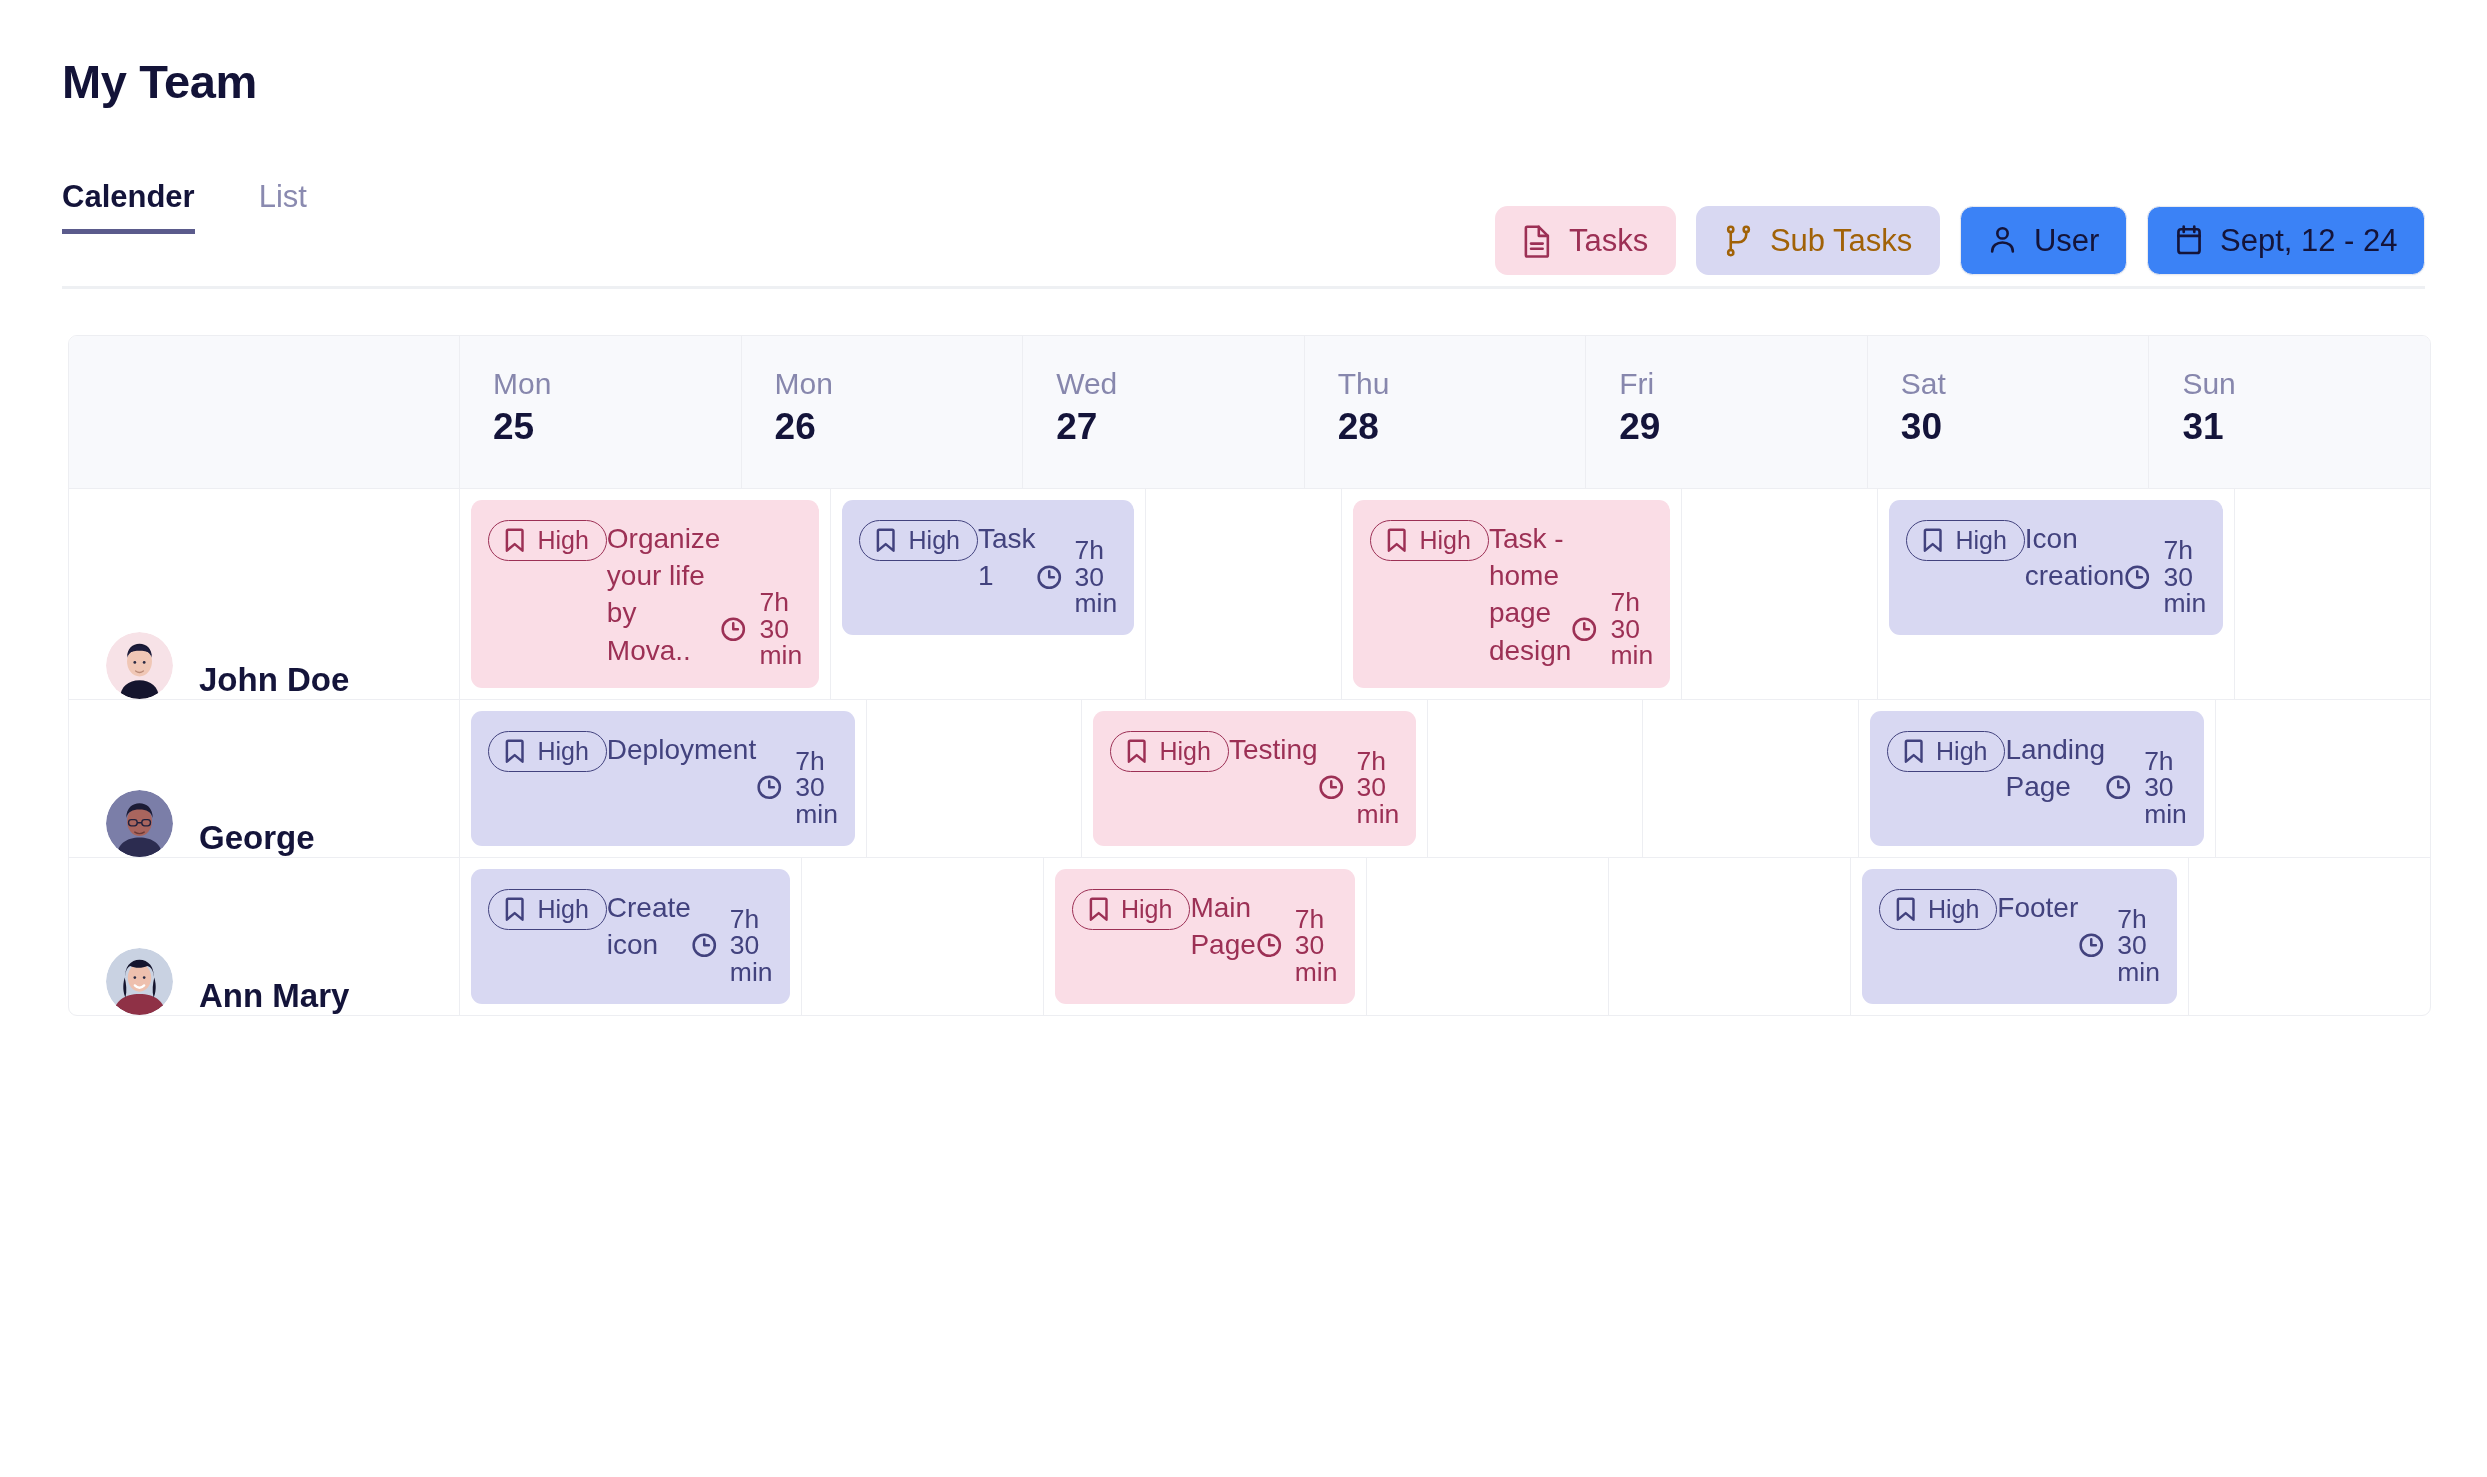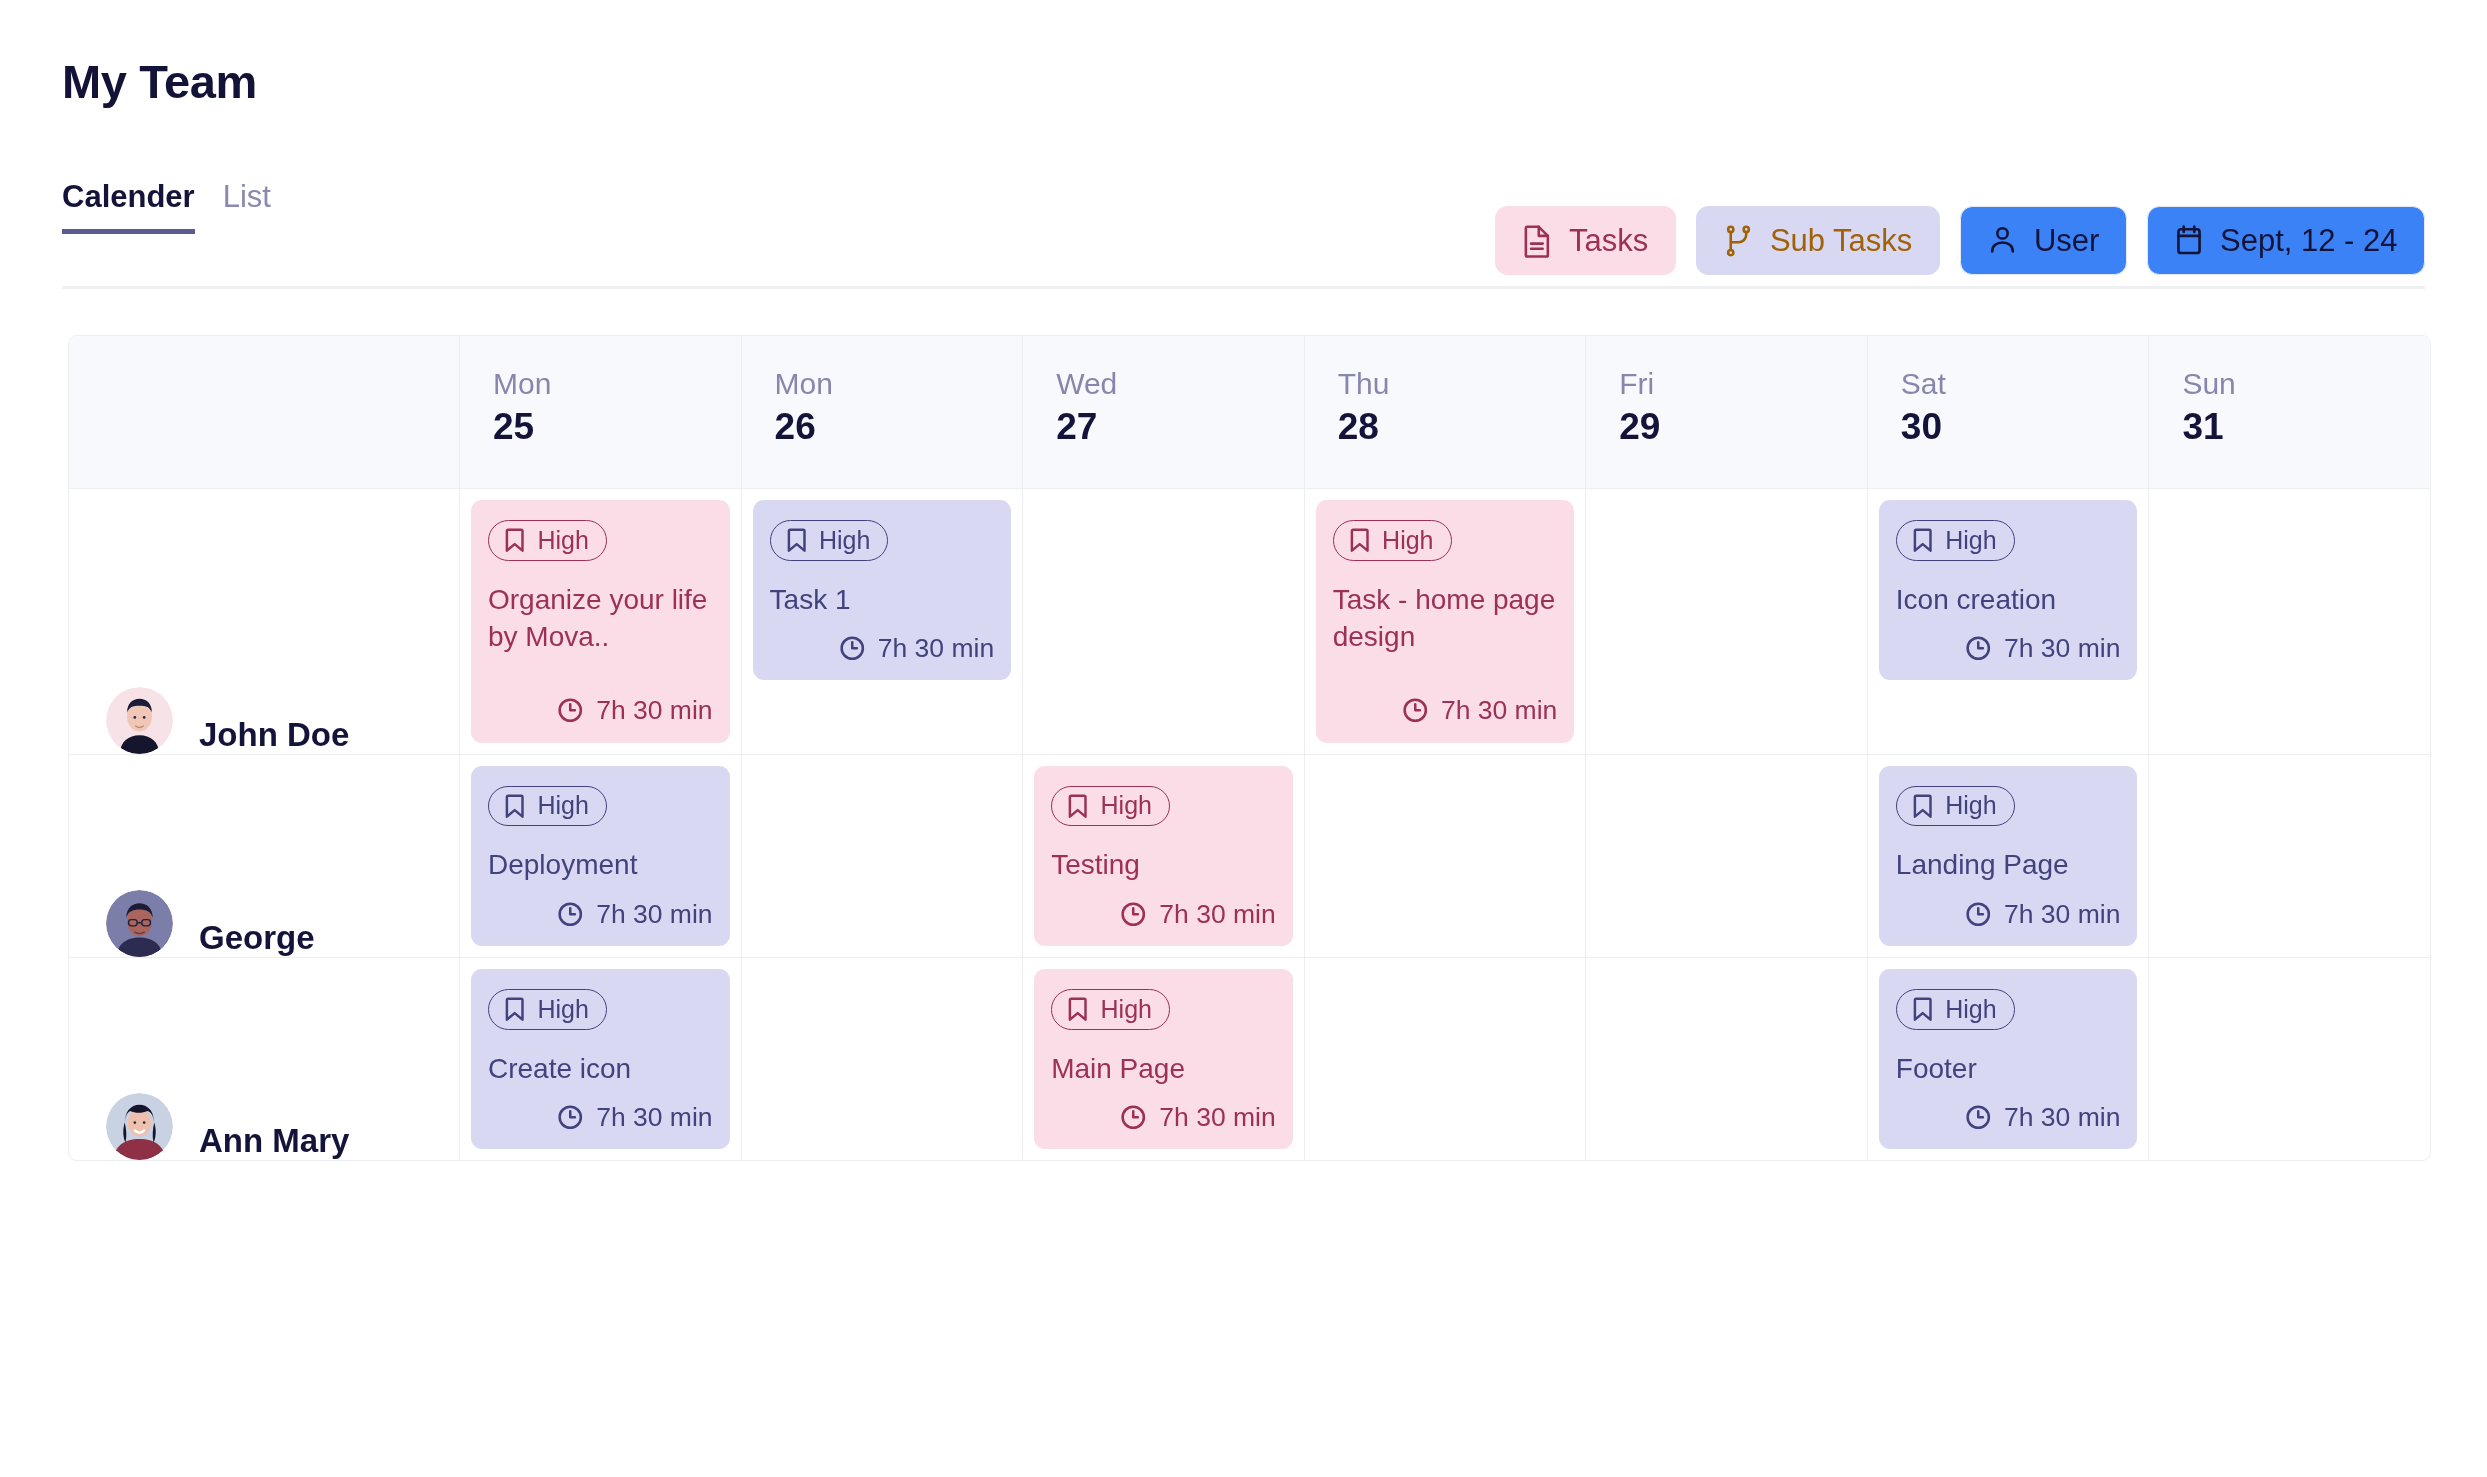--- a/index.html
+++ b/index.html
@@ -38,7 +38,7 @@
     top: 181px;
     display: flex;
     align-items: flex-end;
-    gap: 28px;
+    gap: 64px;
   }
   .tab {
     font-size: 31px;

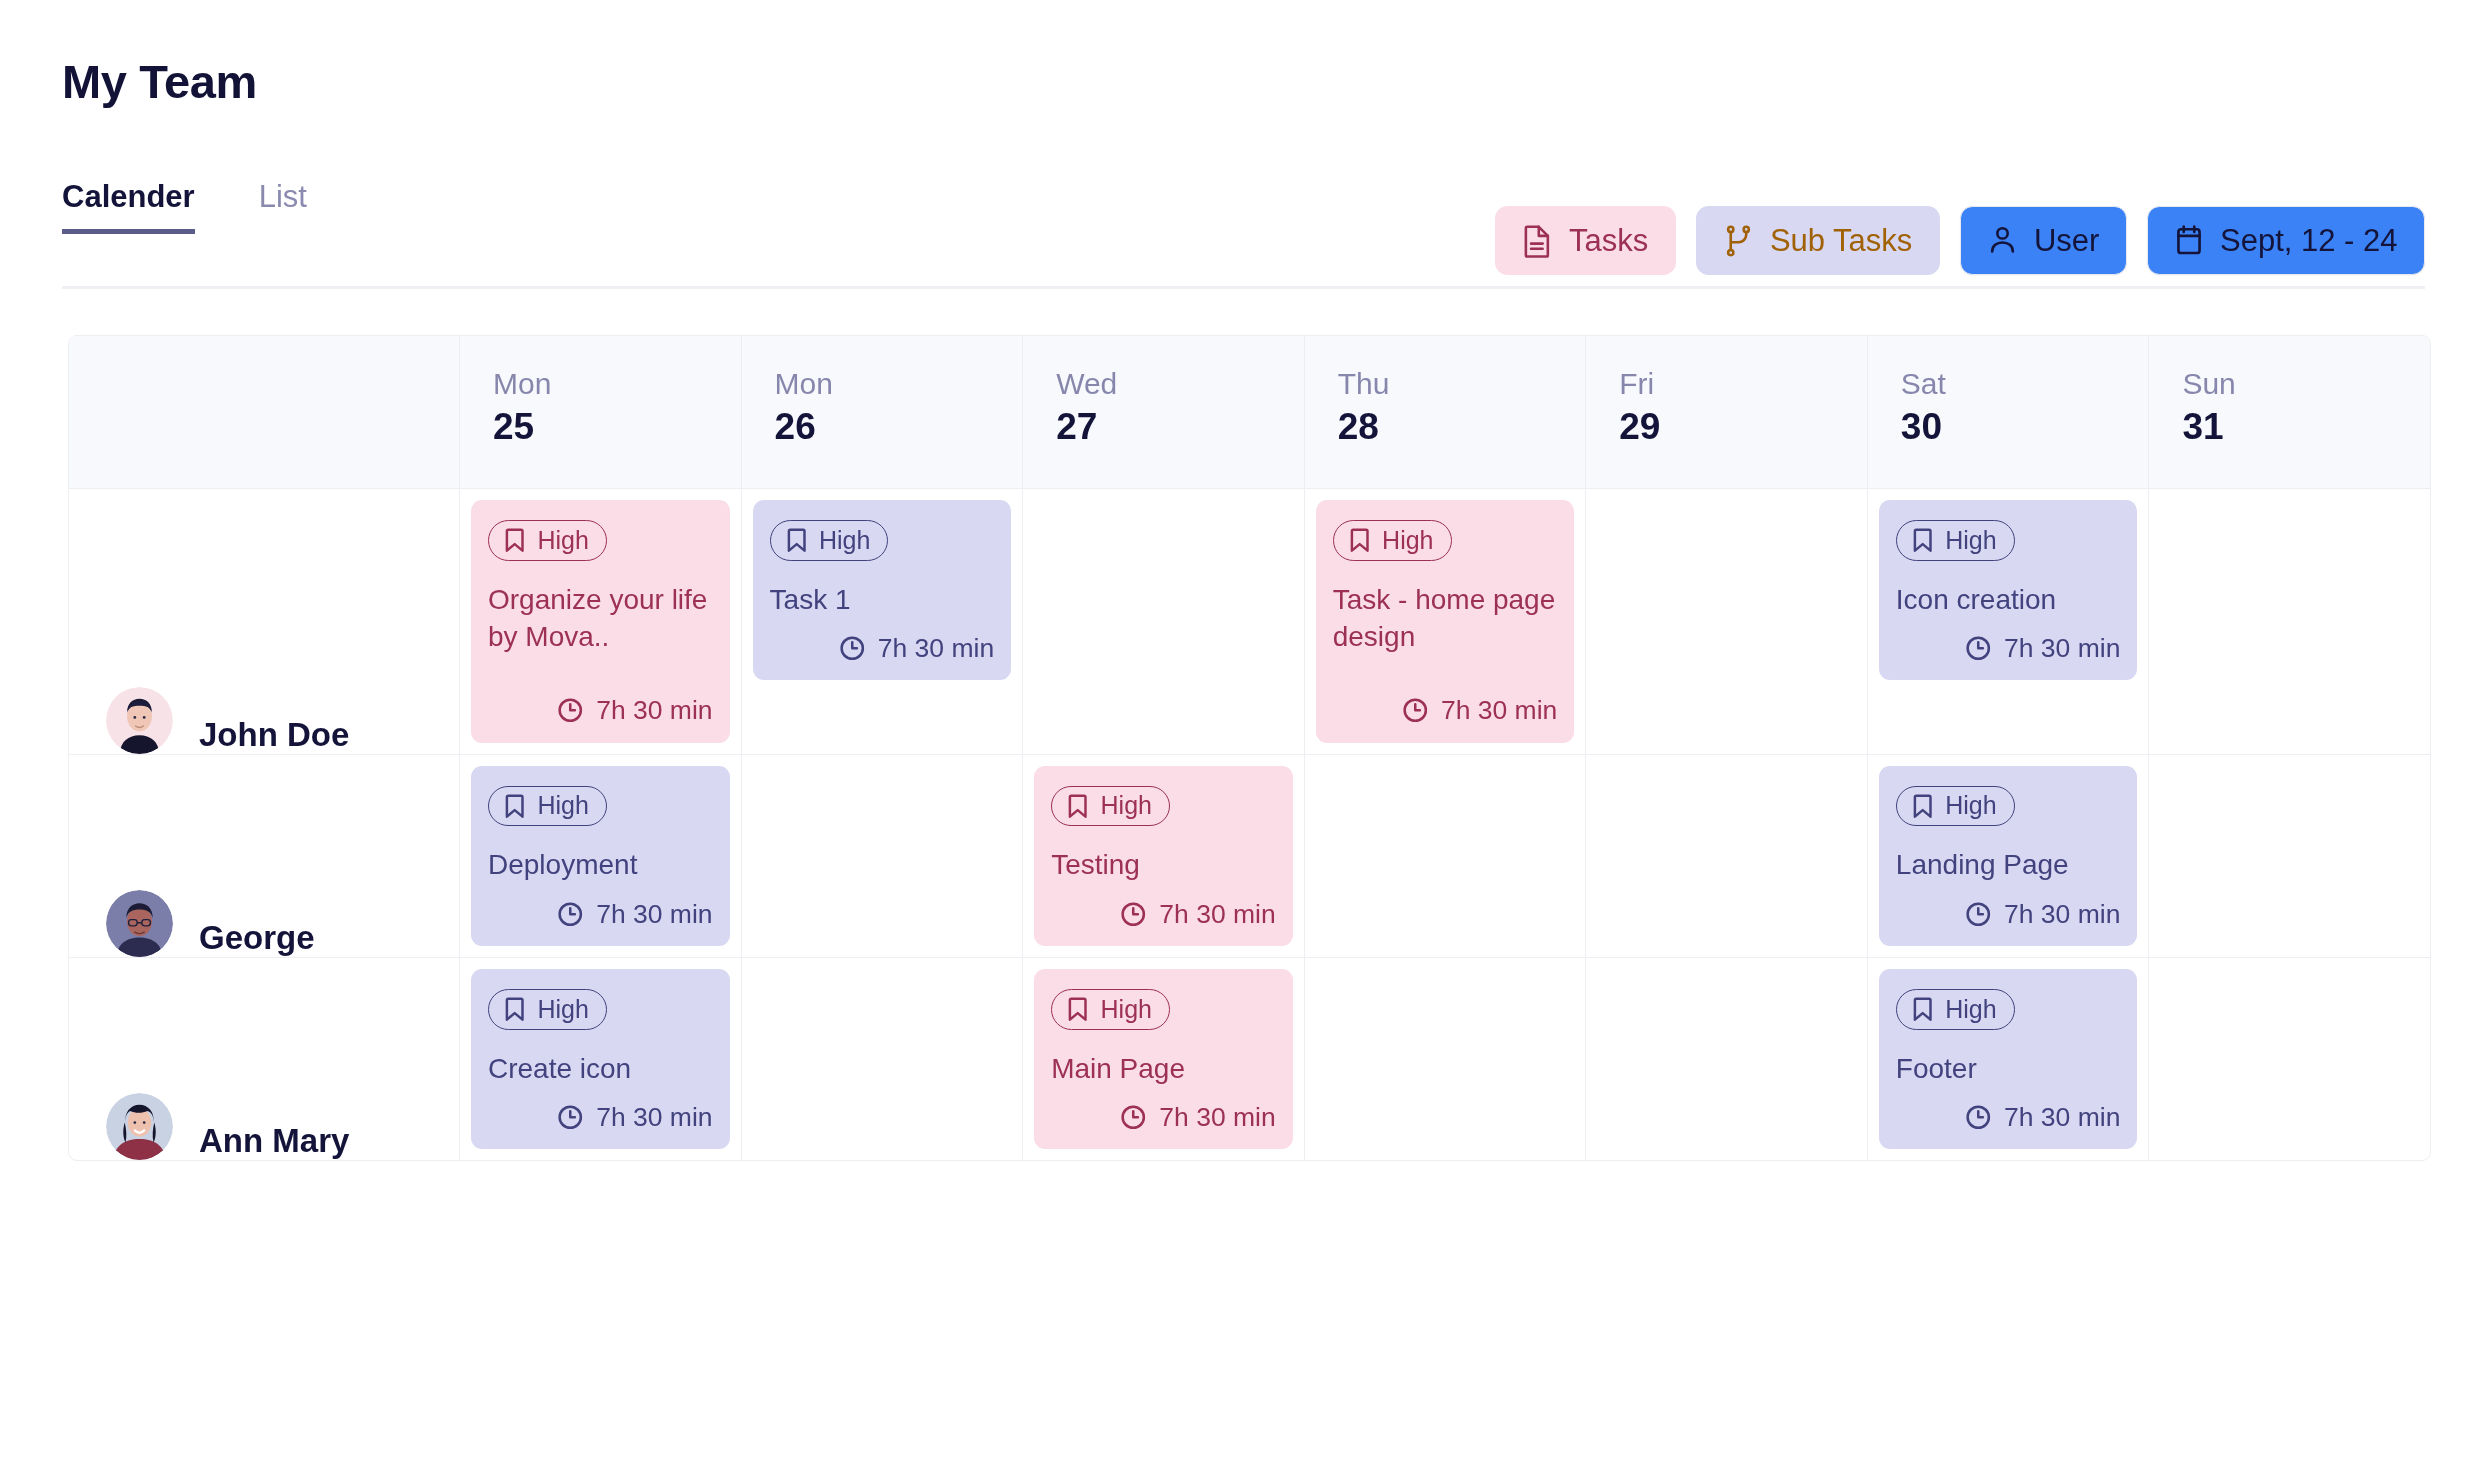--- a/index.html
+++ b/index.html
@@ -183,7 +183,7 @@
     border-radius: 11px;
     padding: 20px 17px 18.7px 17px;
     display: flex;
-    flex-direction: column;
+    flex-direction: row;
     cursor: pointer;
   }
   .task-card.pink   { background: #fadde6; color: #9c3055; }

